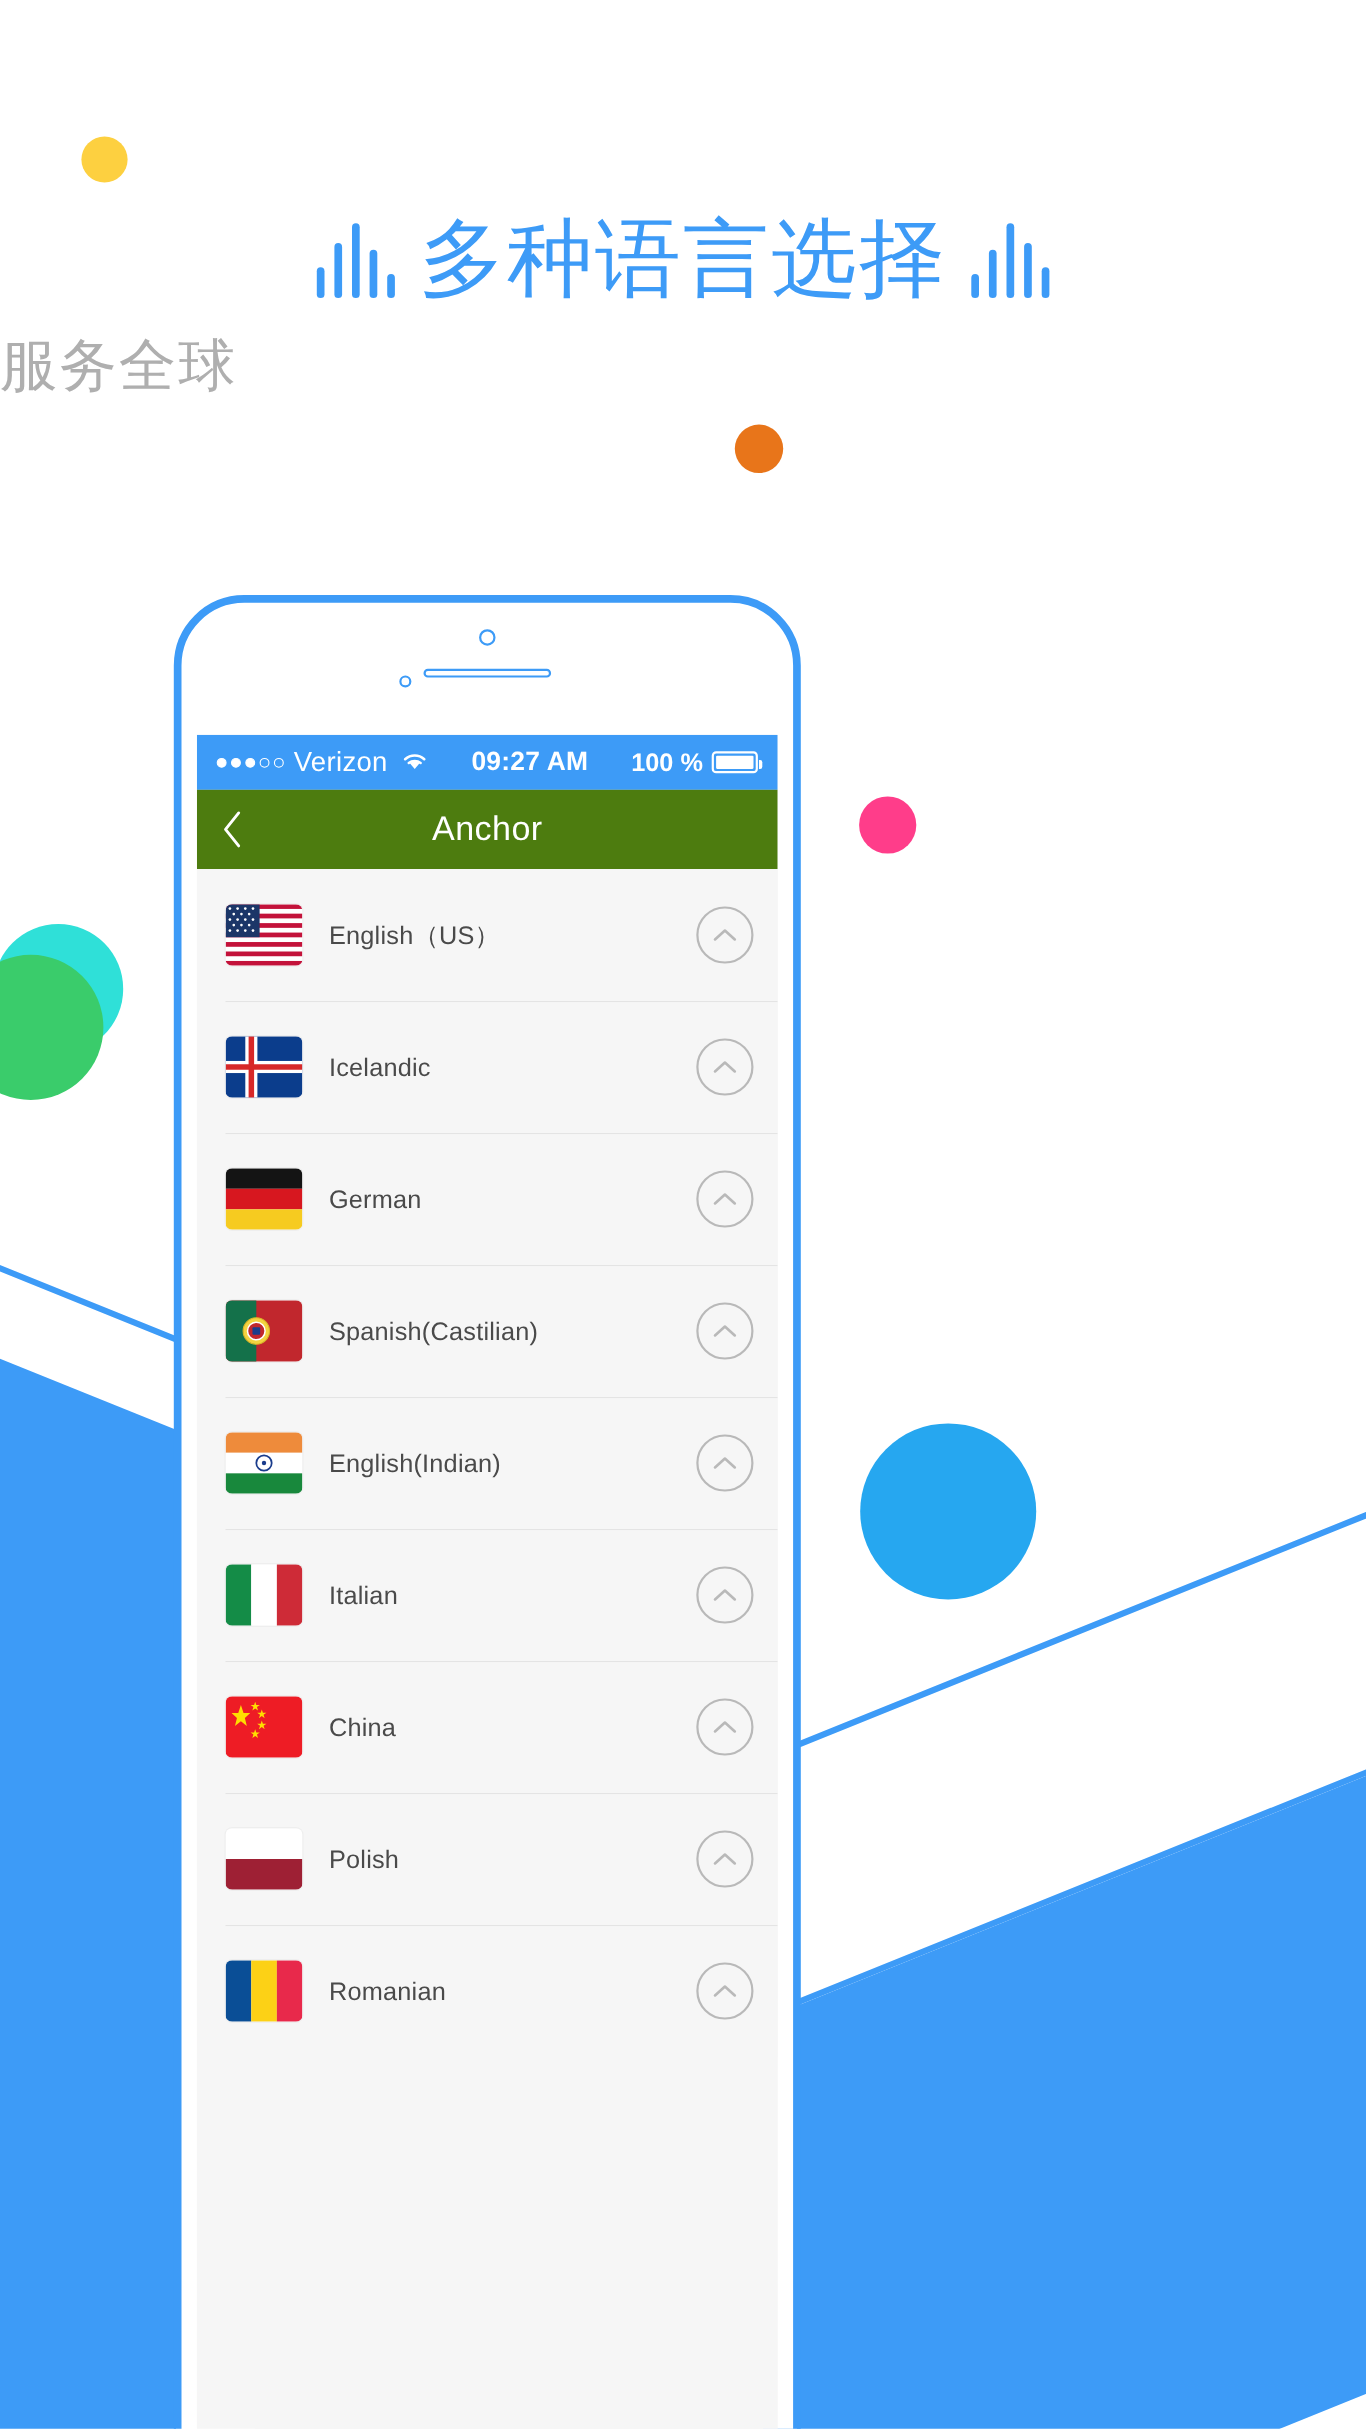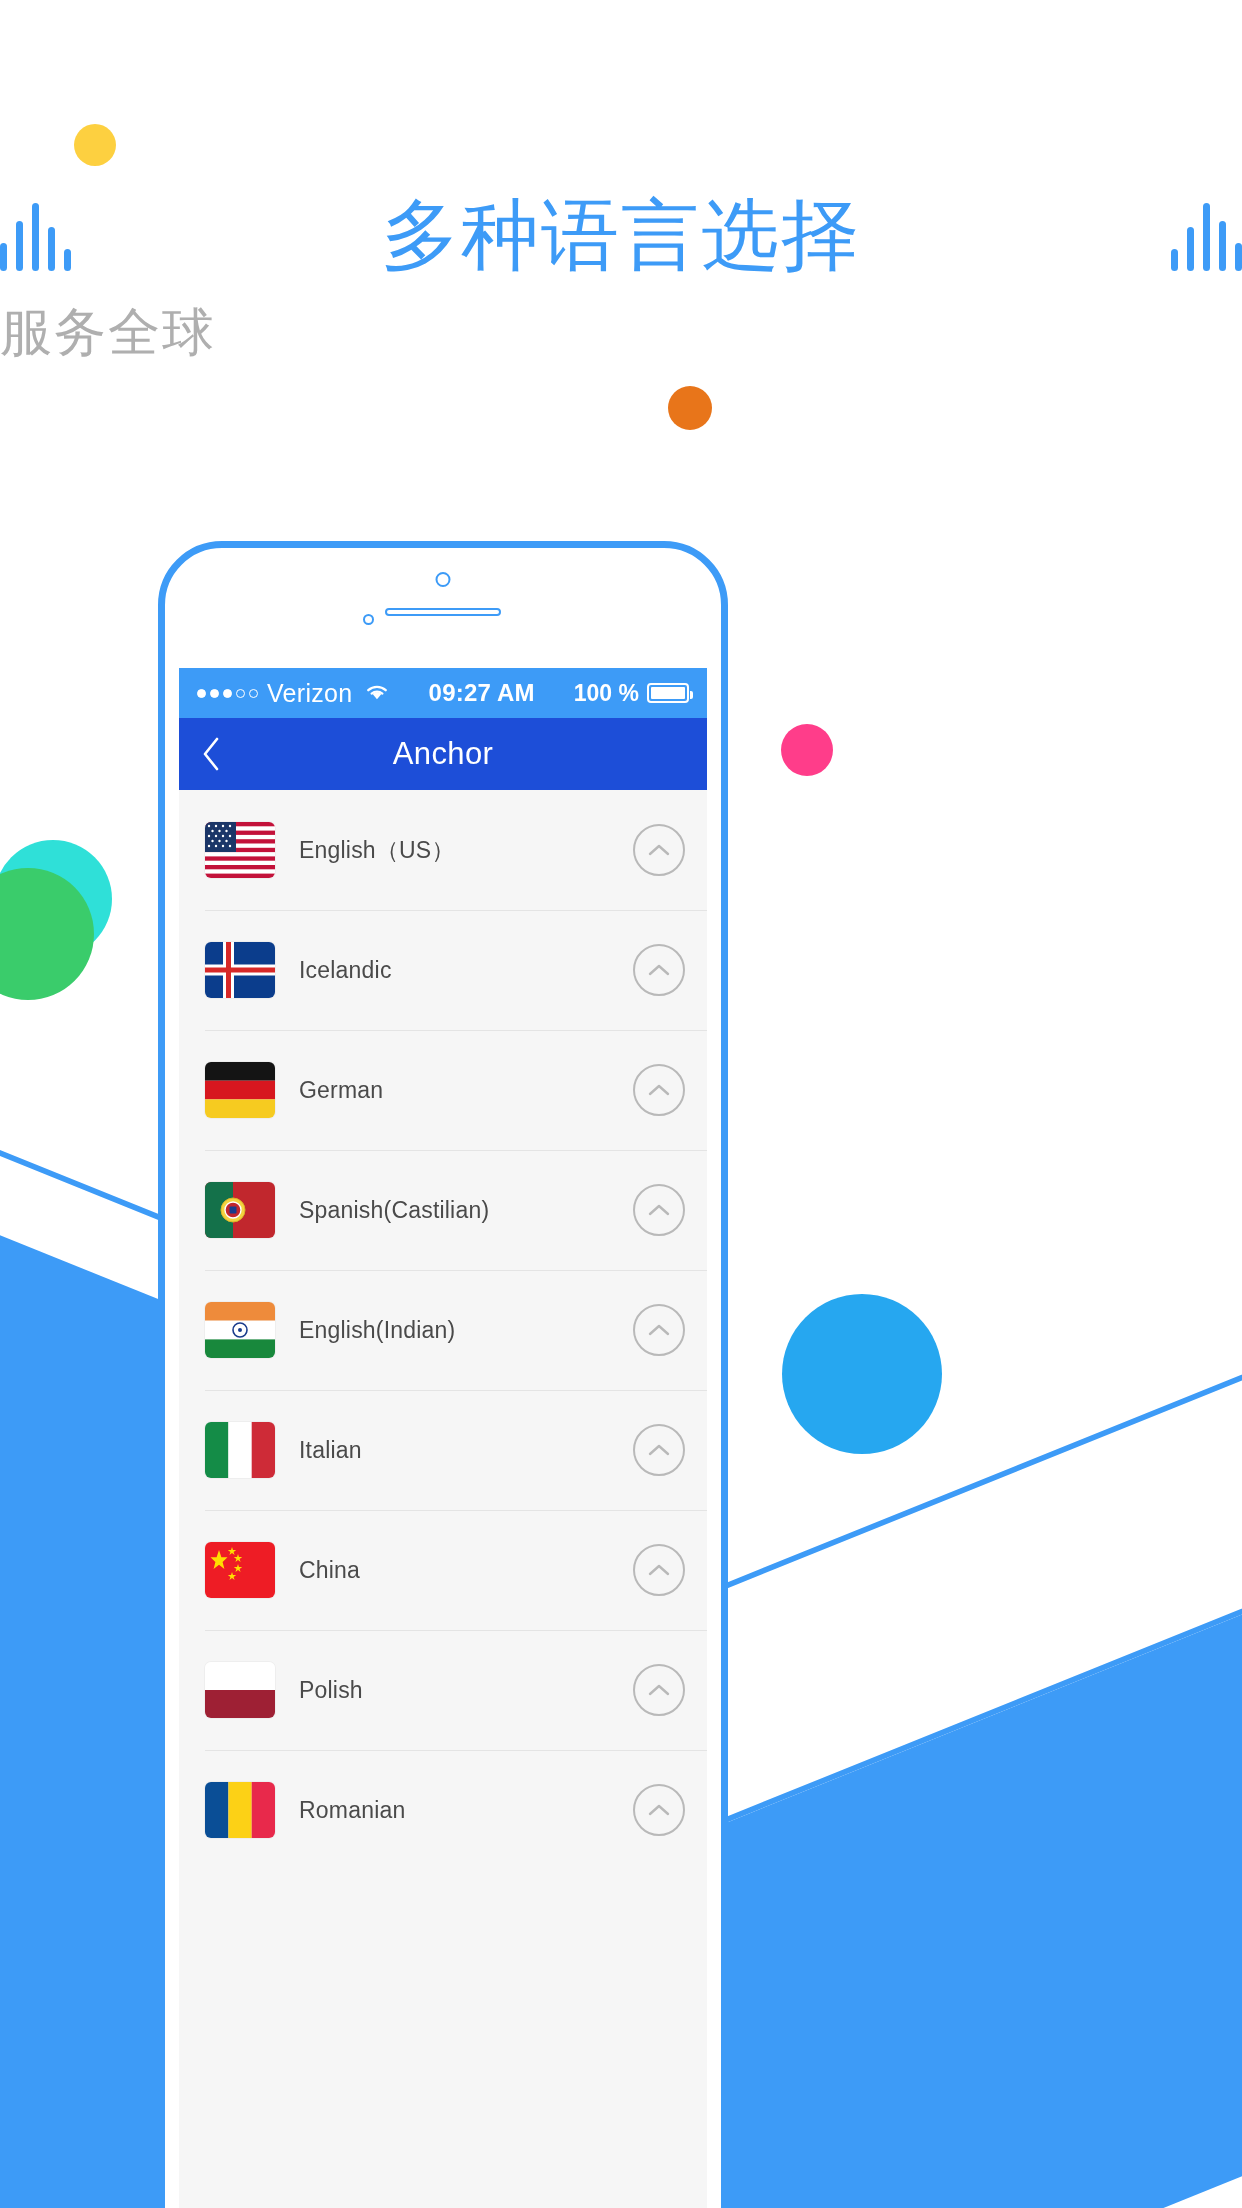--- a/index.html
+++ b/index.html
@@ -44,7 +44,7 @@
   
   .headline-wrap{
     position:absolute; left:0; top:196px; width:1242px;
-    display:flex; align-items:center; justify-content:space-between; gap:22px;
+    display:flex; align-items:center; justify-content:center; gap:22px;
   }
   .tickmarks{ display:flex; align-items:flex-end; gap:9px; height:72px; }
   .tickmarks span{ display:block; width:7px; background:#3D9BF7; border-radius:4px; }

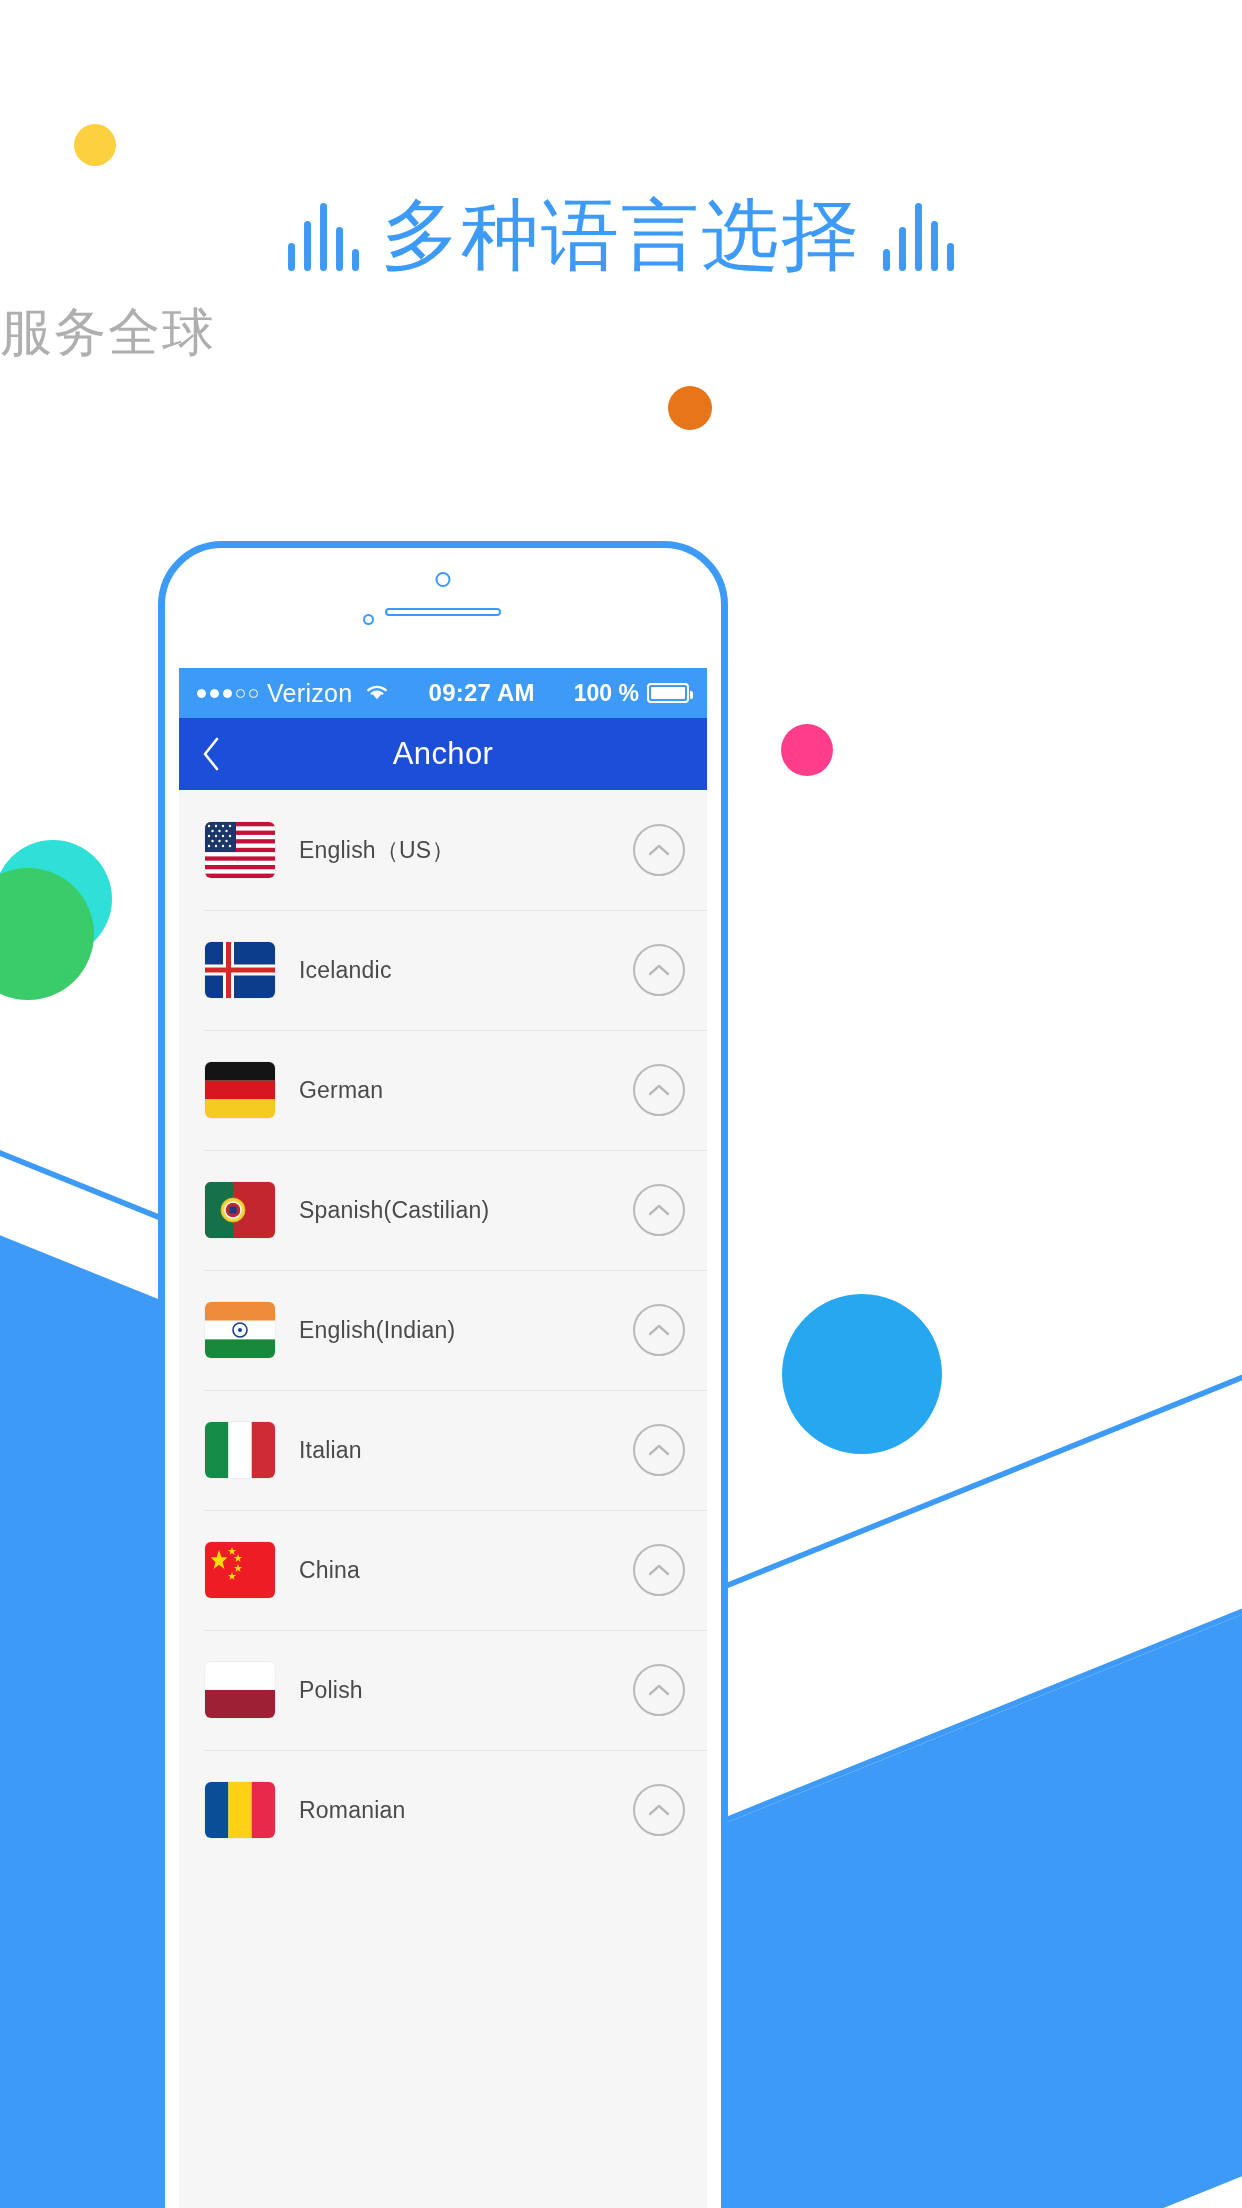--- a/index.html
+++ b/index.html
@@ -122,7 +122,7 @@
 
   
   .navbar{
-    height:72px; background:#1d4ed8; color:#fff;
+    height:72px; background:#4d7c0f; color:#fff;
     display:flex; align-items:center; position:relative;
   }
   .nav-back{

